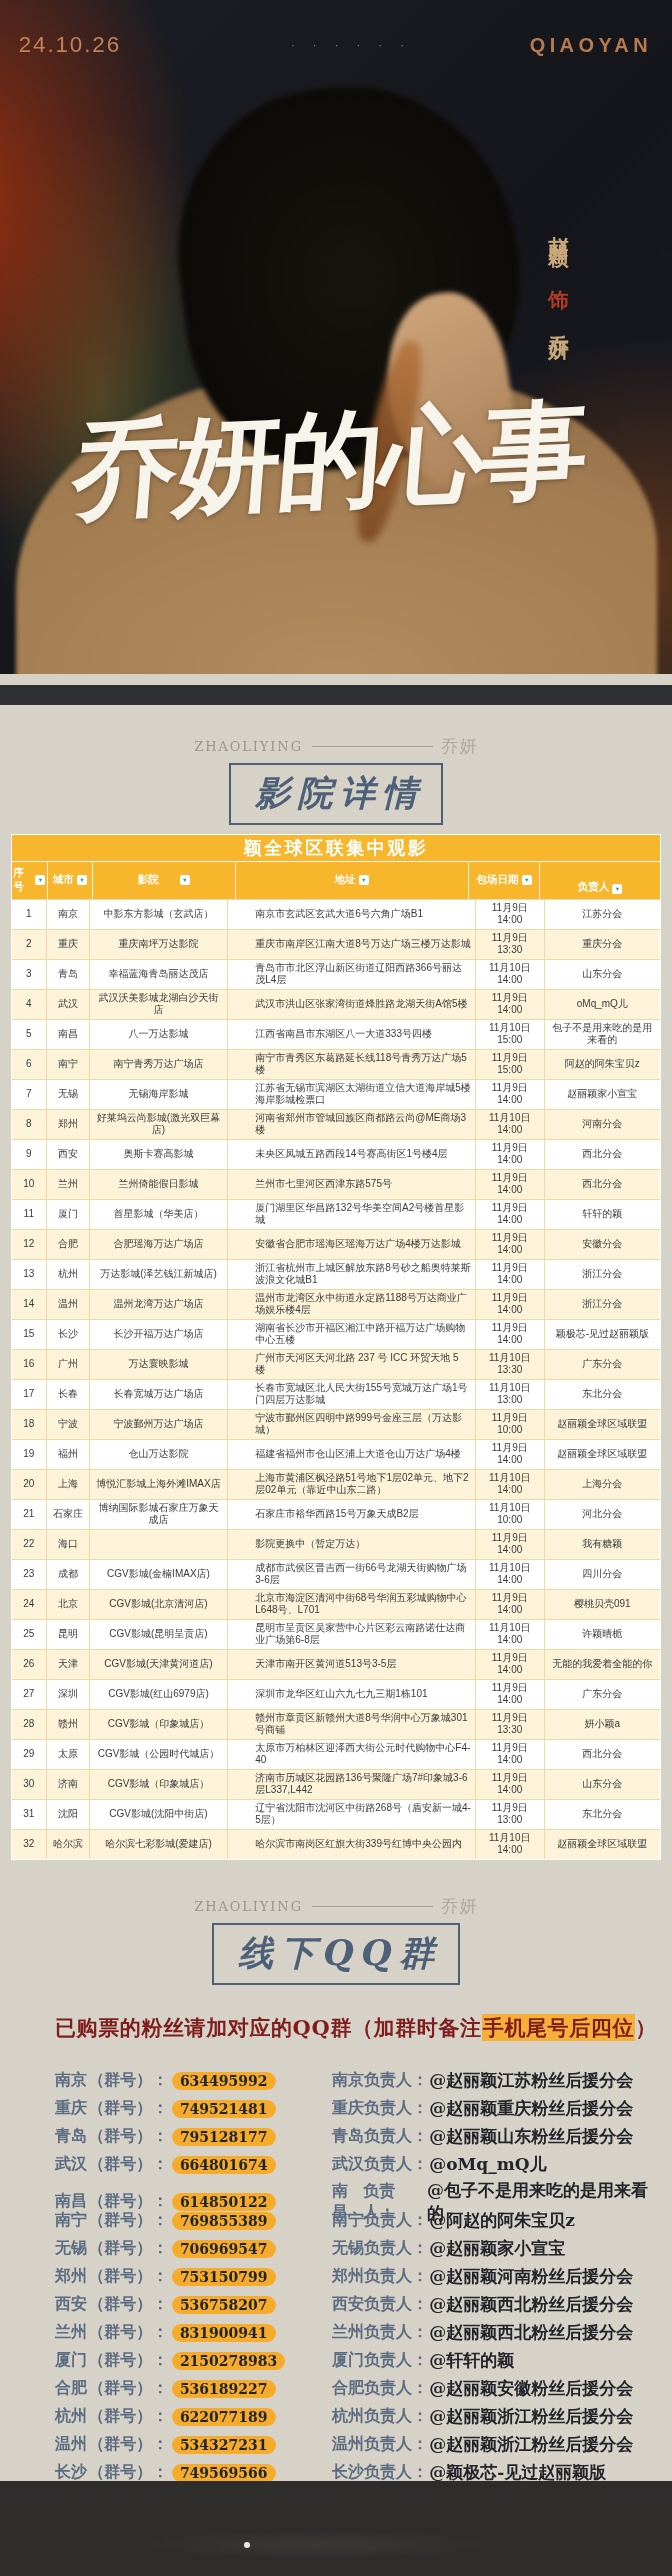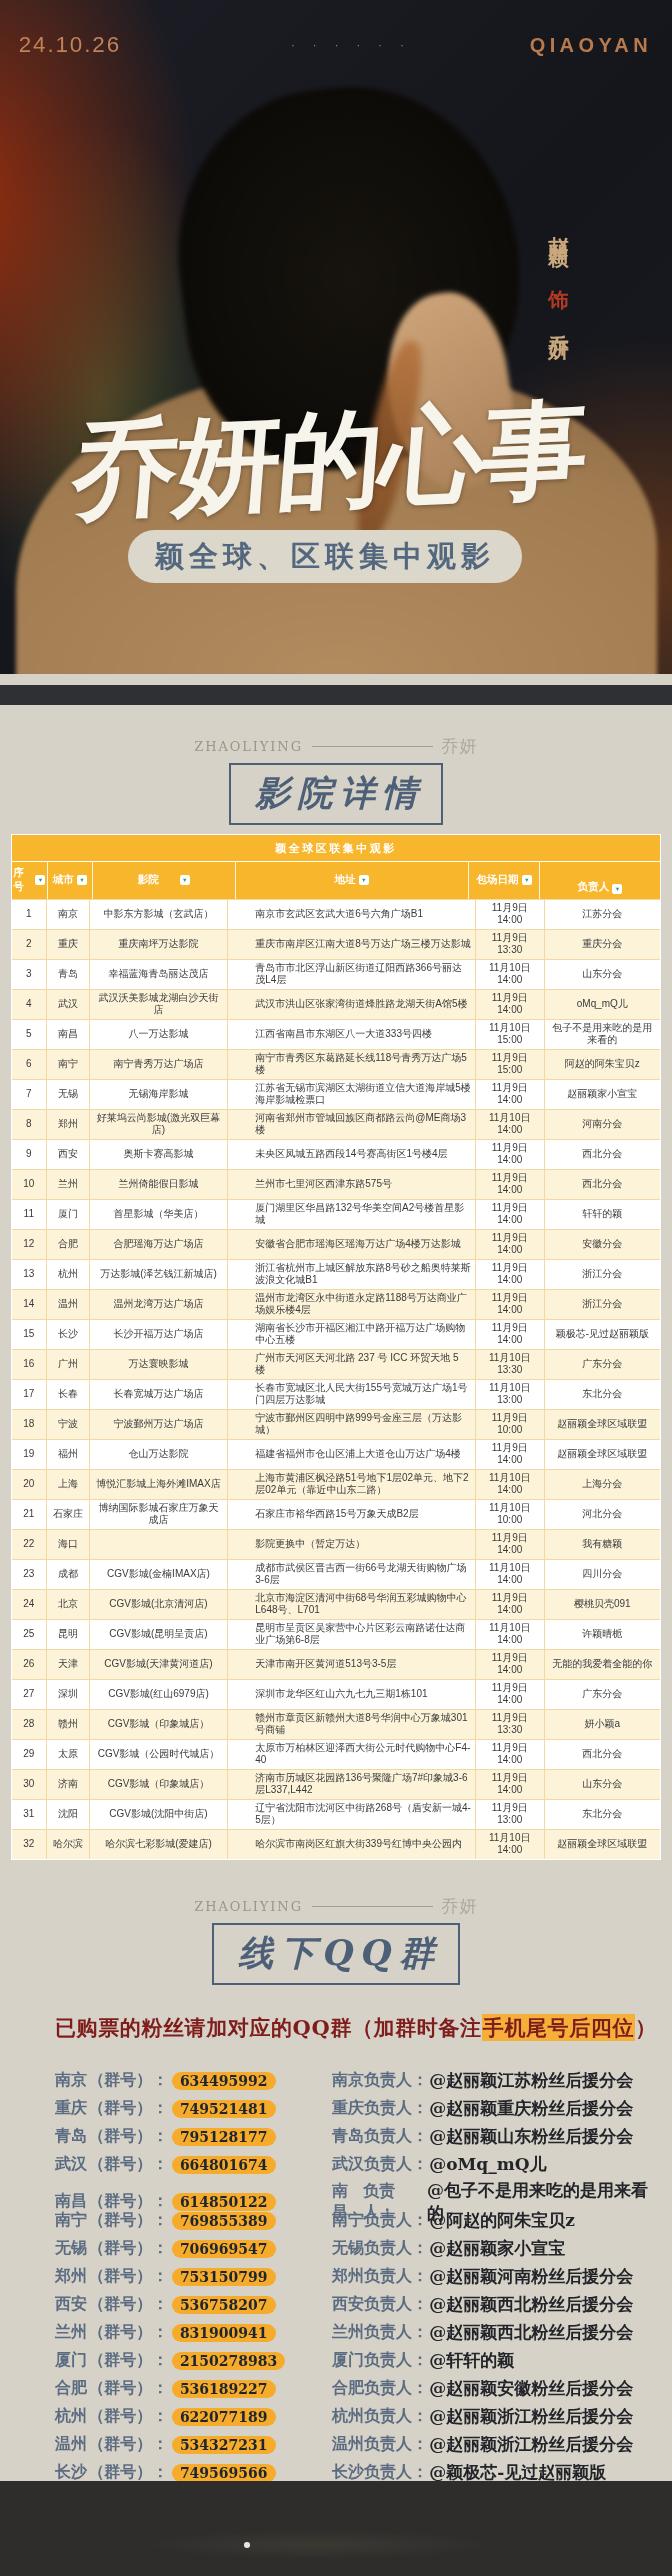--- a/index.html
+++ b/index.html
@@ -90,7 +90,6 @@
       <span>乔妍</span>
     </div>
     <div class="movie-title">乔妍的心事</div>
-    <div class="screening-badge">颖全球、区联集中观影</div>
   </div>
 
   <div class="divider-light"></div>

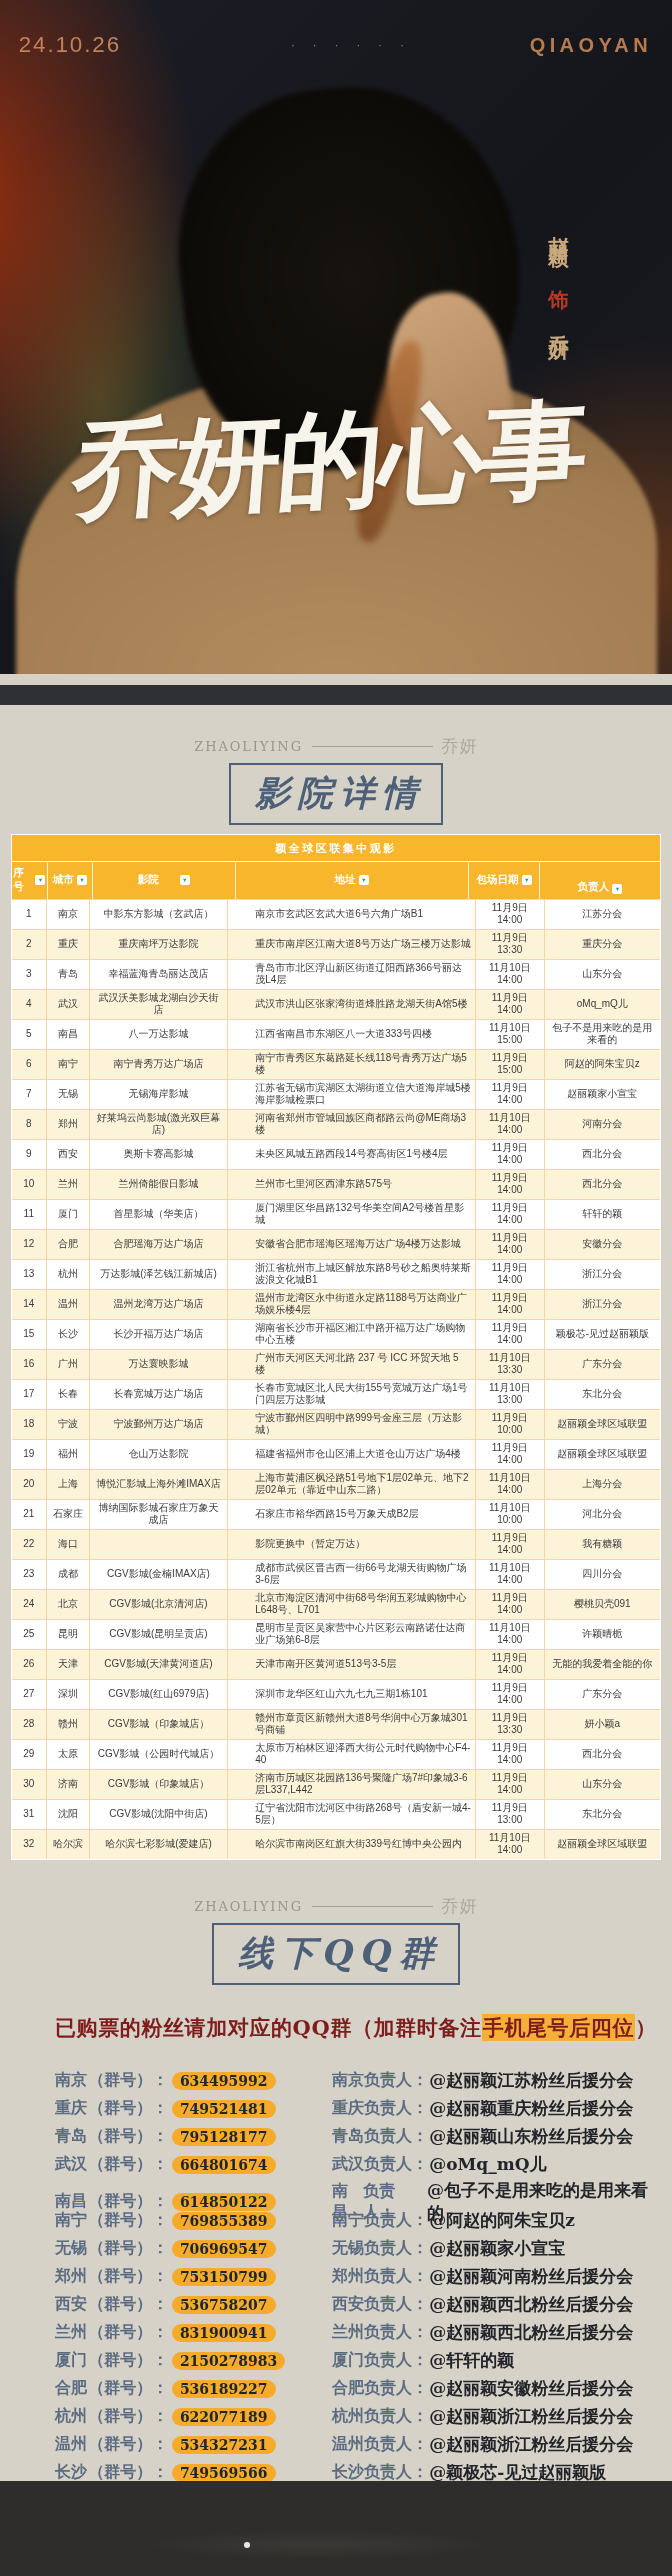--- a/index.html
+++ b/index.html
@@ -42,7 +42,7 @@
 
   
   .cinema-table { width:650px; margin:8.7px auto 0 auto; border:1.2px solid #ffffff; background:#fff; }
-  .tcaption { background:#f8b62d; color:#fff; text-align:center; font-size:11px; font-weight:bold; letter-spacing:2.5px; height:26px; line-height:26px; }
+  .tcaption { background:#f8b62d; color:#fff; text-align:center; font-size:18px; font-weight:bold; letter-spacing:2.5px; height:26px; line-height:26px; }
   .thead { display:flex; background:#f8b62d; border-top:1.9px solid #ffffff; }
   .th { color:#fff; font-size:10.6px; font-weight:bold; display:flex; align-items:center; justify-content:center; gap:3.1px; padding:4.4px 1.2px; border-right:1.2px solid rgba(255,255,255,.85); }
   .th:last-child { border-right:none;align-items:flex-end; }

